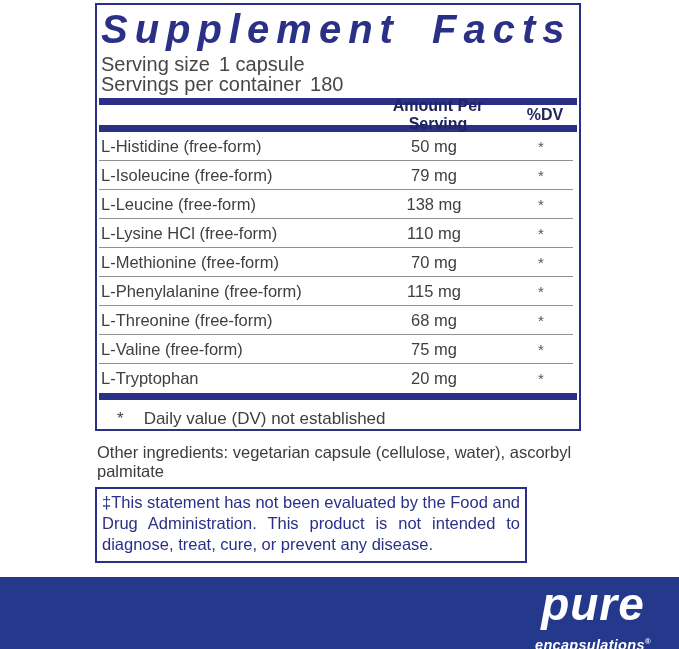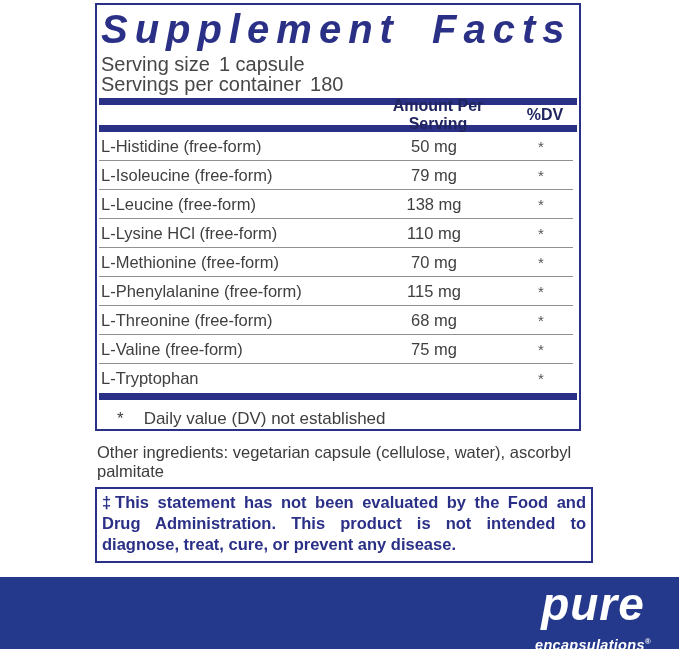--- a/index.html
+++ b/index.html
@@ -176,6 +176,7 @@
 
   <div class="s-row">
     <div class="col-name">L-Tryptophan</div>
+    <div class="col-amt">20 mg</div>
     <div class="col-dv">*</div>
   </div>
 </div>

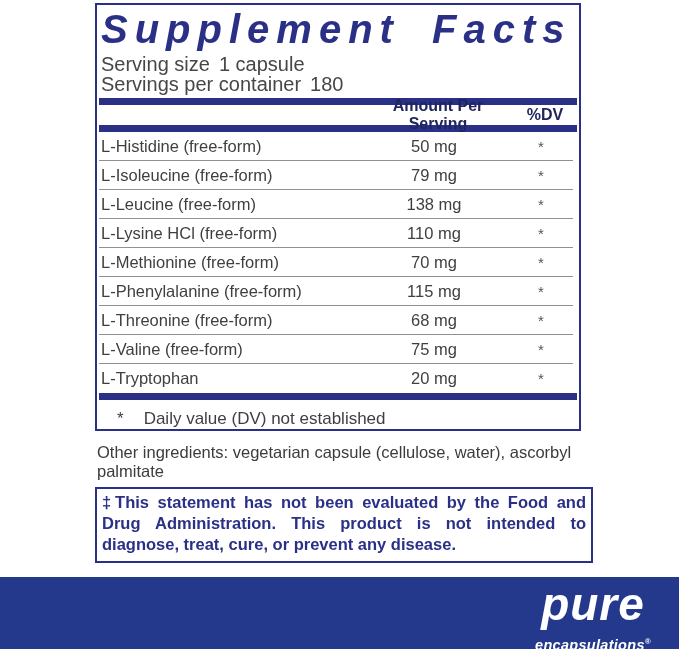--- a/index.html
+++ b/index.html
@@ -73,10 +73,10 @@
   }
   .fda-box {
     position: absolute; left: 95px; top: 487px;
-    width: 498px; box-sizing: border-box;
+    width: 432px; box-sizing: border-box;
     border: 2px solid var(--navy);
     padding: 3px 5px 6px 5px;
-    color: var(--navy); font-weight: bold;
+    color: var(--navy); font-weight: normal;
     font-size: 16.5px; line-height: 21px;
   }
   .fda-line.just { text-align: justify; text-align-last: justify; }

